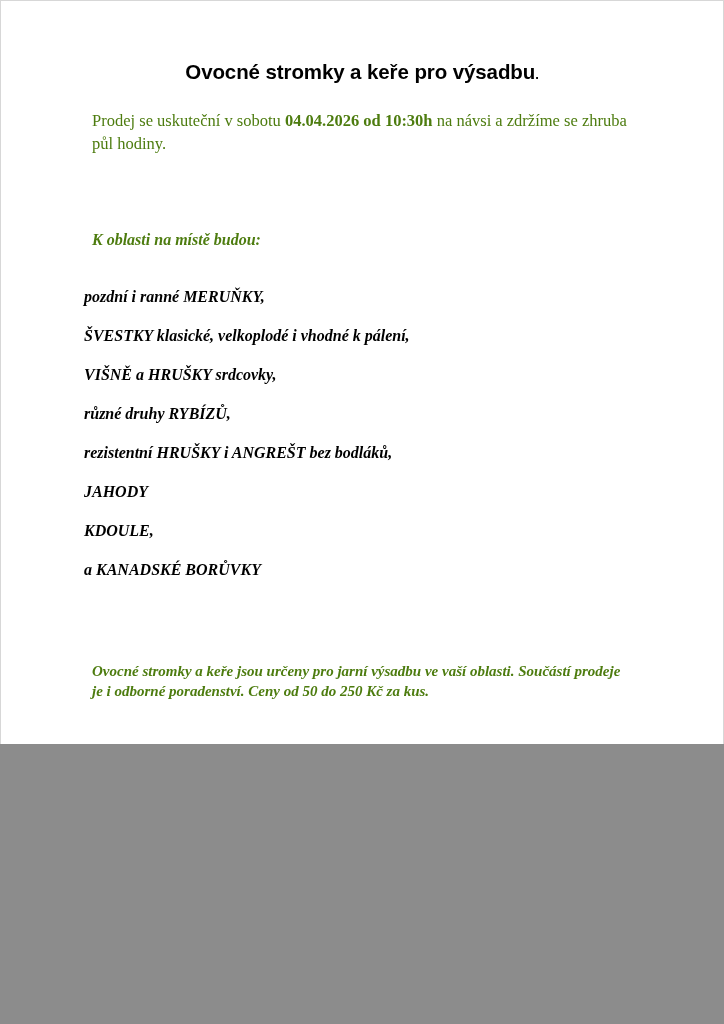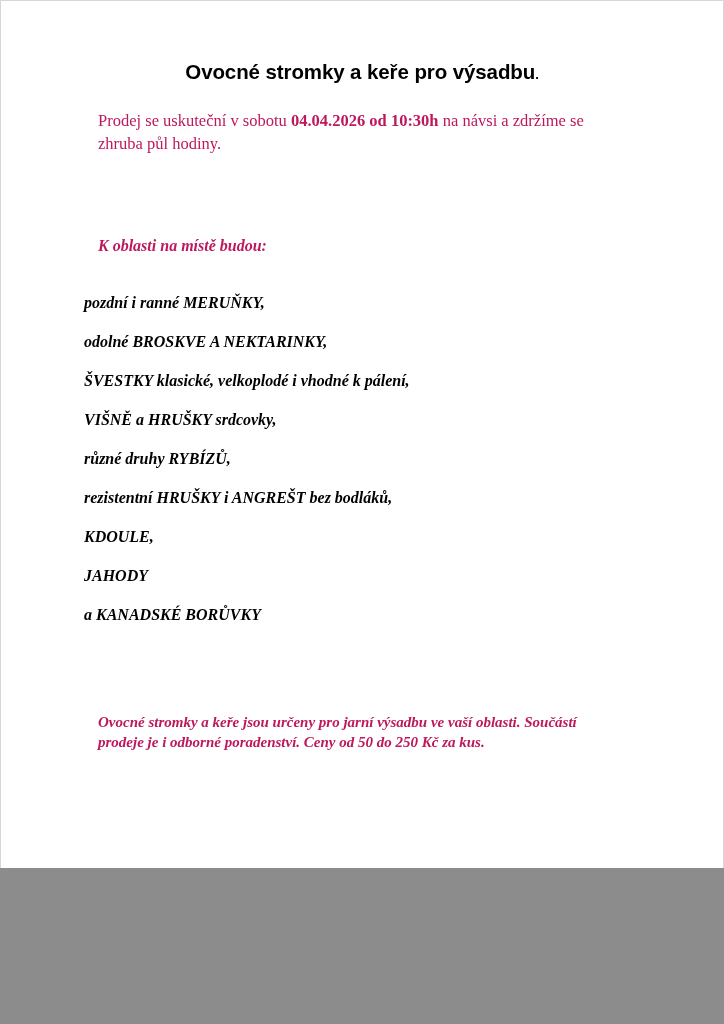--- a/index.html
+++ b/index.html
@@ -13,7 +13,7 @@
   .page {
     position: relative;
     width: 724px;
-    height: 868px;
+    height: 744px;
     background: #ffffff;
     margin: 0 auto;
     box-sizing: border-box;

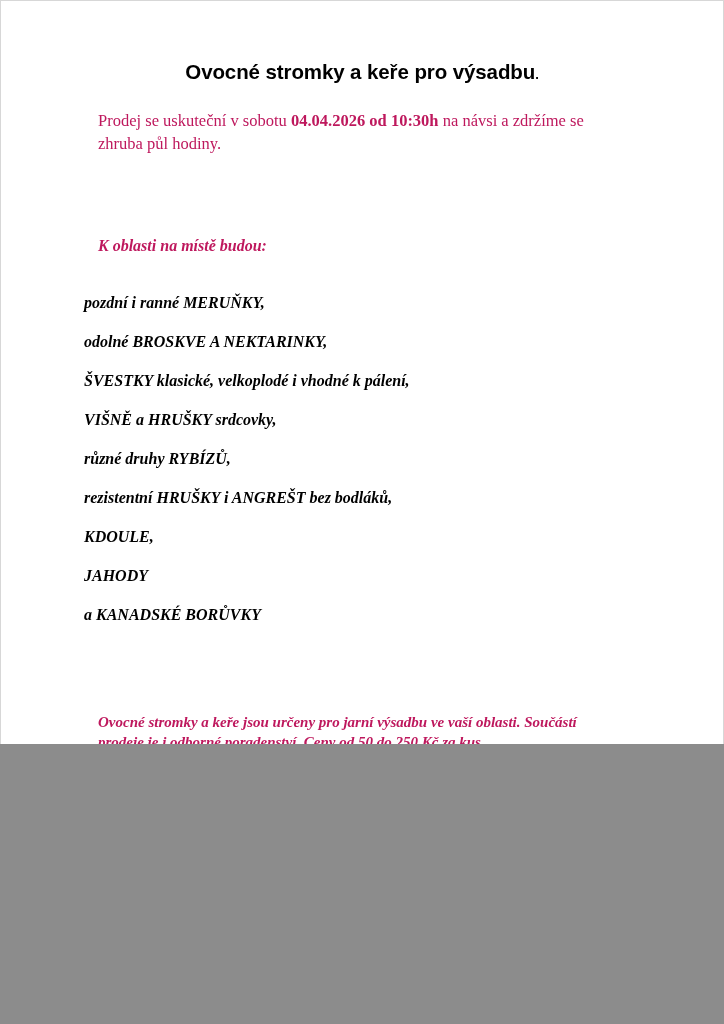--- a/index.html
+++ b/index.html
@@ -50,8 +50,8 @@
   }
 
   p {
-    margin: 14px;
-    color: #be185d;
+    margin: 8px;
+    color: #4d7c0f;
   }
 
   .para-intro {

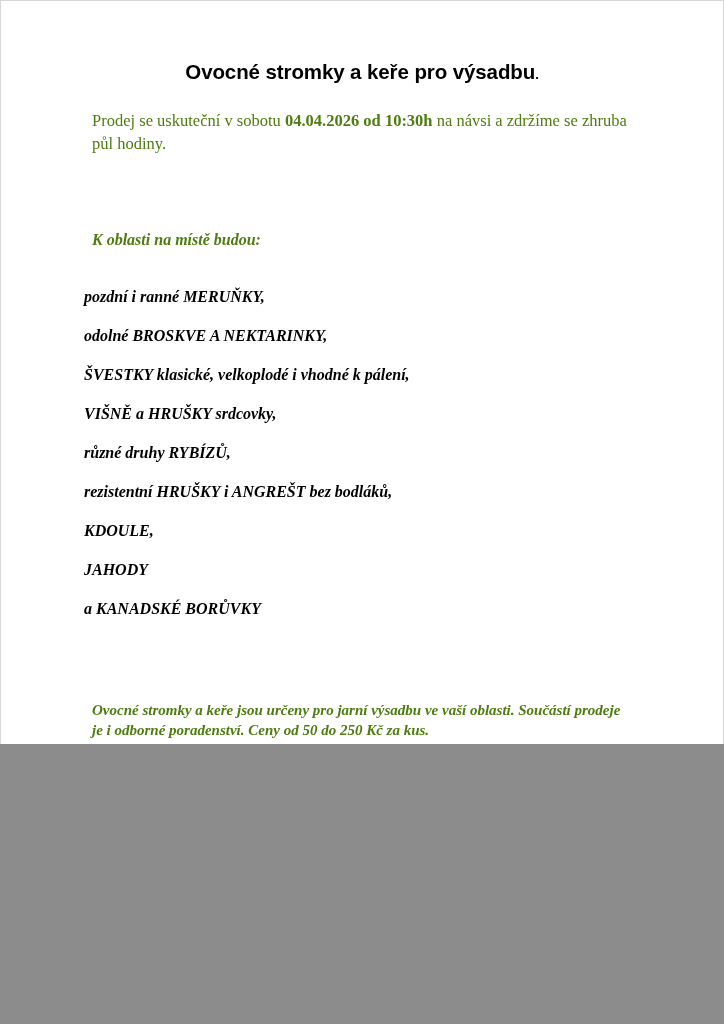--- a/index.html
+++ b/index.html
@@ -134,7 +134,6 @@
 
     <ul class="item-list">
       <li>pozdní i ranné MERUŇKY,</li>
-      <li>odolné BROSKVE A NEKTARINKY,</li>
       <li> ŠVESTKY klasické, velkoplodé i vhodné k pálení,</li>
       <li>VIŠNĚ a HRUŠKY srdcovky,</li>
       <li>různé druhy RYBÍZŮ,</li>

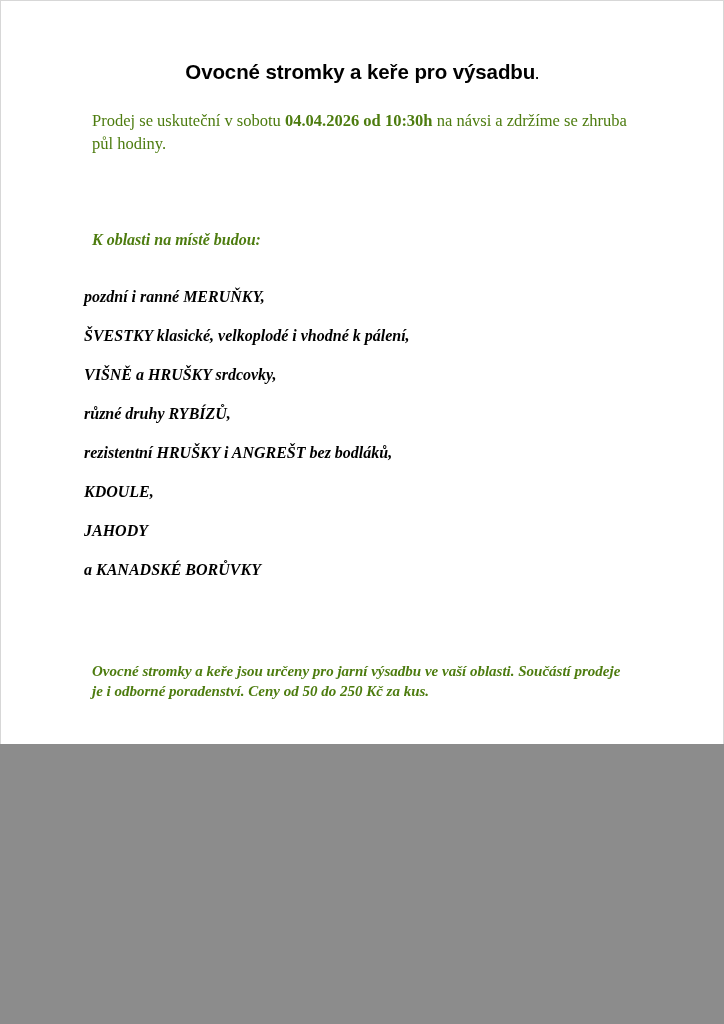--- a/index.html
+++ b/index.html
@@ -138,8 +138,8 @@
       <li>VIŠNĚ a HRUŠKY srdcovky,</li>
       <li>různé druhy RYBÍZŮ,</li>
       <li>rezistentní HRUŠKY i ANGREŠT bez bodláků,</li>
+      <li>JAHODY</li>
       <li>KDOULE,</li>
-      <li>JAHODY</li>
       <li>a KANADSKÉ BORŮVKY</li>
     </ul>
 

